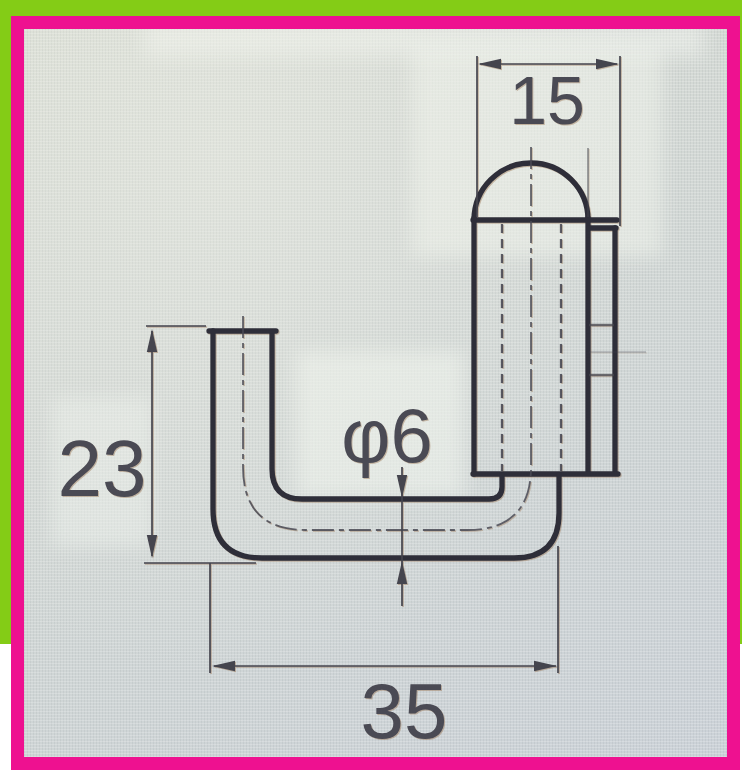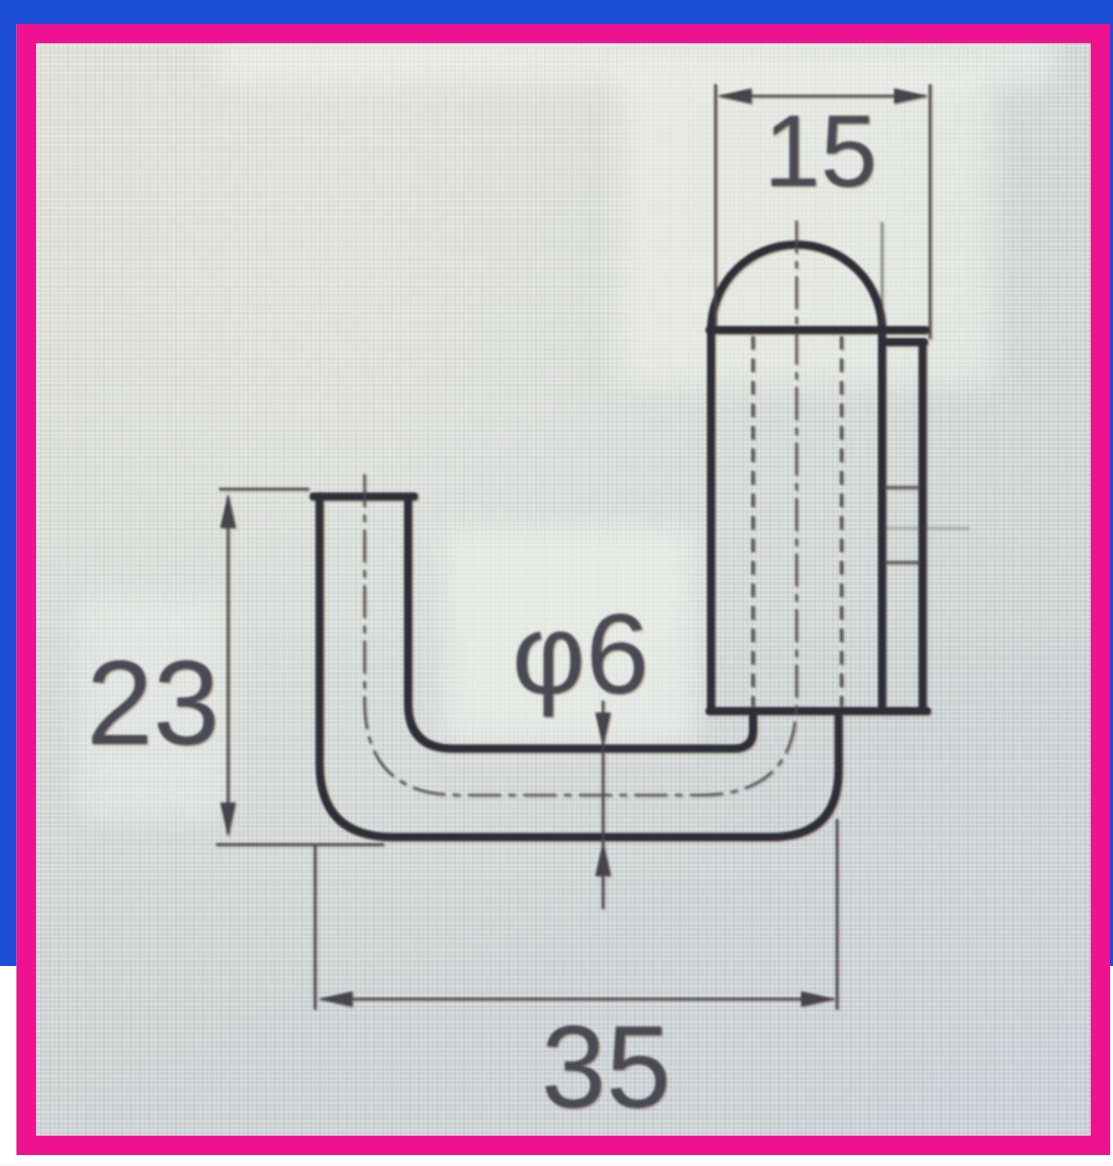--- a/index.html
+++ b/index.html
@@ -4,7 +4,7 @@
 <style>
   html,body{margin:0;padding:0;background:#ffffff;width:742px;height:777px;overflow:hidden;
             font-family:"Liberation Sans",sans-serif;}
-  .stage{position:relative;width:742px;height:644px;background:#1d4ed8;}
+  .stage{position:relative;width:742px;height:644px;background:#84cc16;}
   .frame{position:absolute;left:11px;top:16px;width:703px;height:728px;
          border:13px solid #ee1190;background:#d3d8d5;}
   .screen{position:absolute;left:0;top:0;width:703px;height:728px;overflow:hidden;

